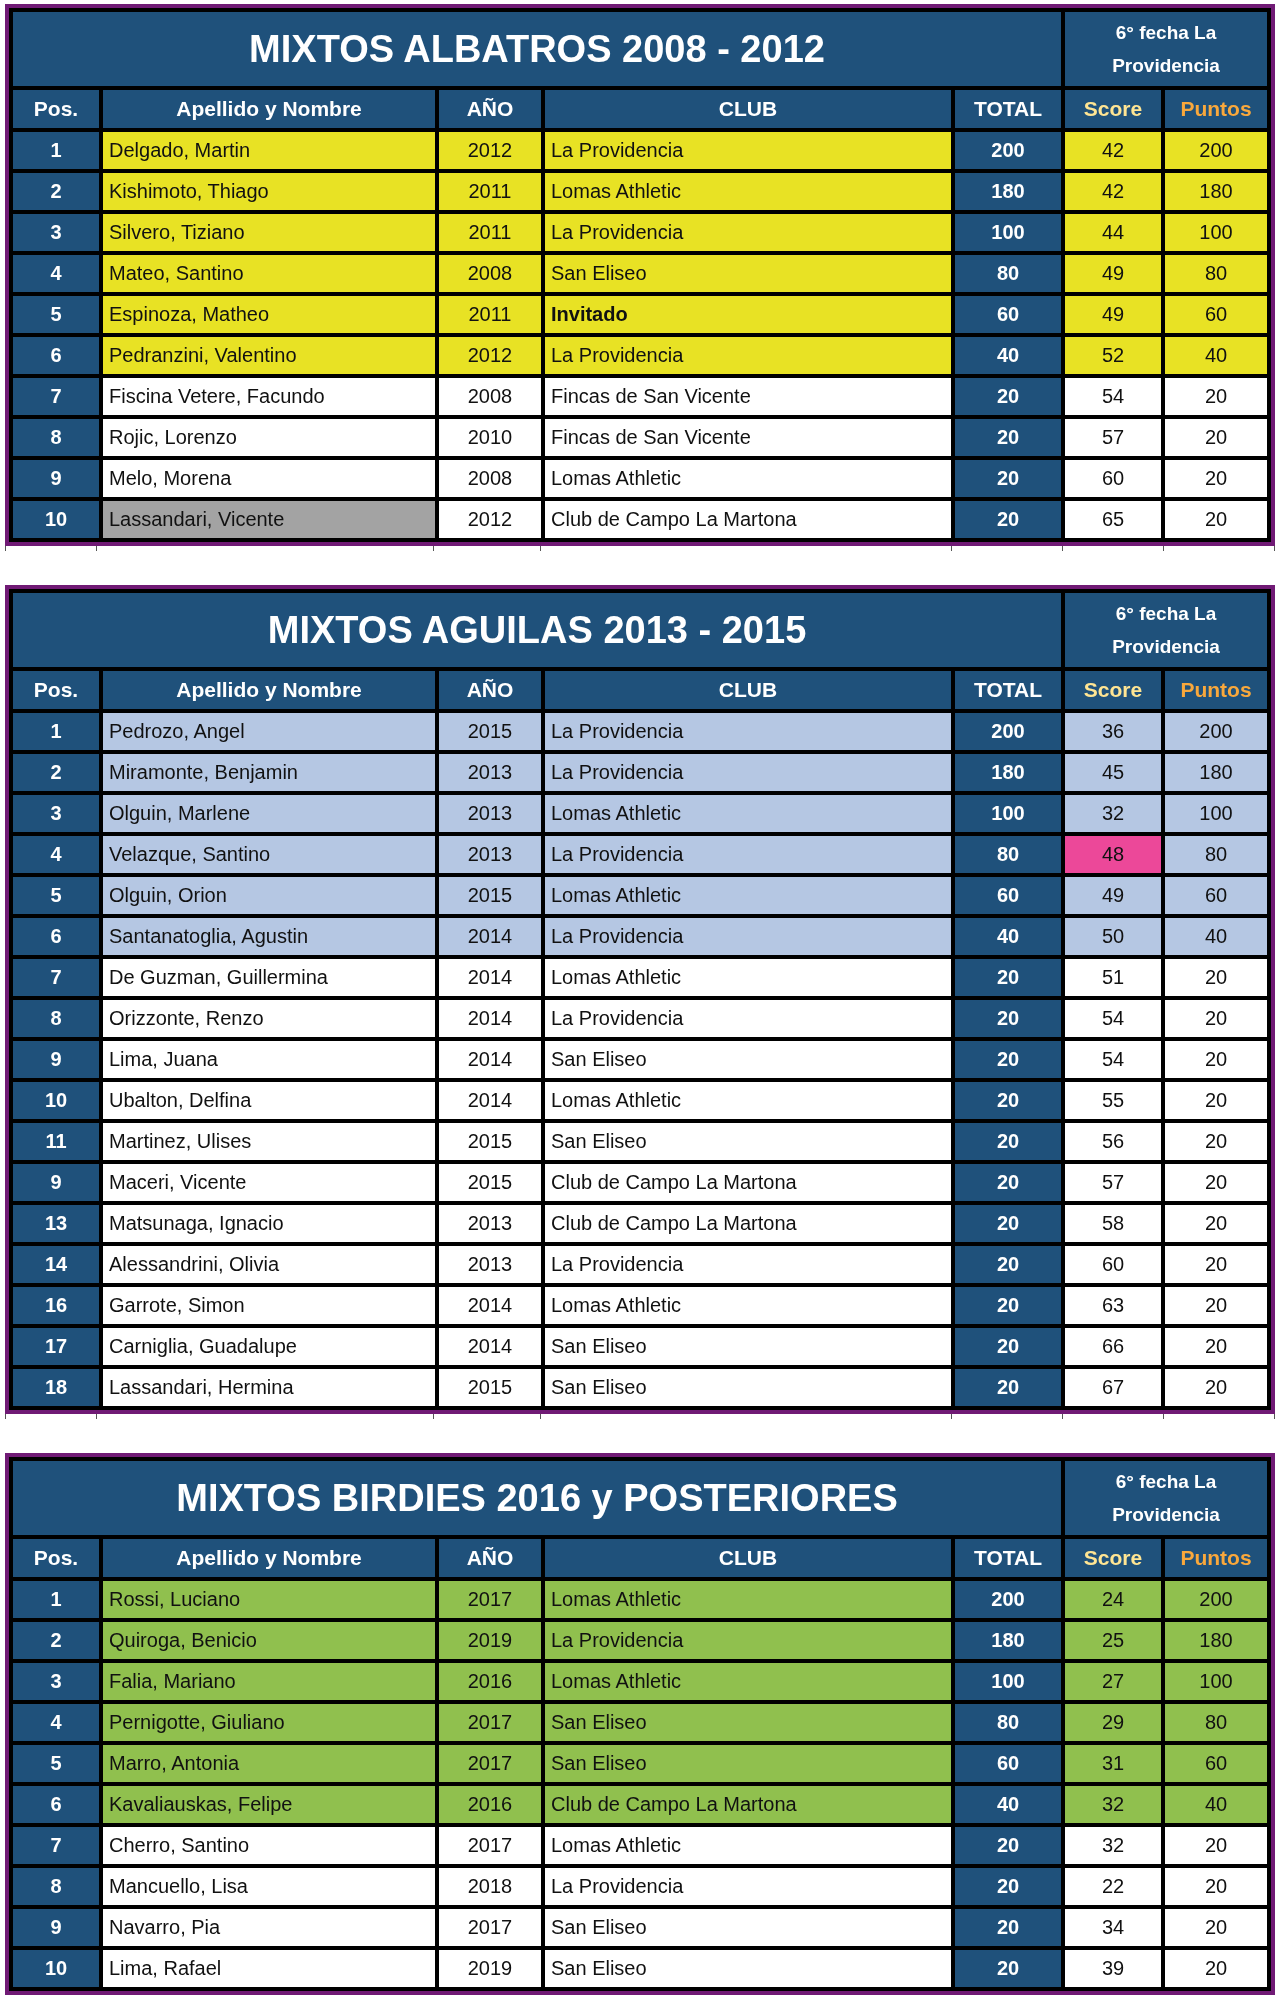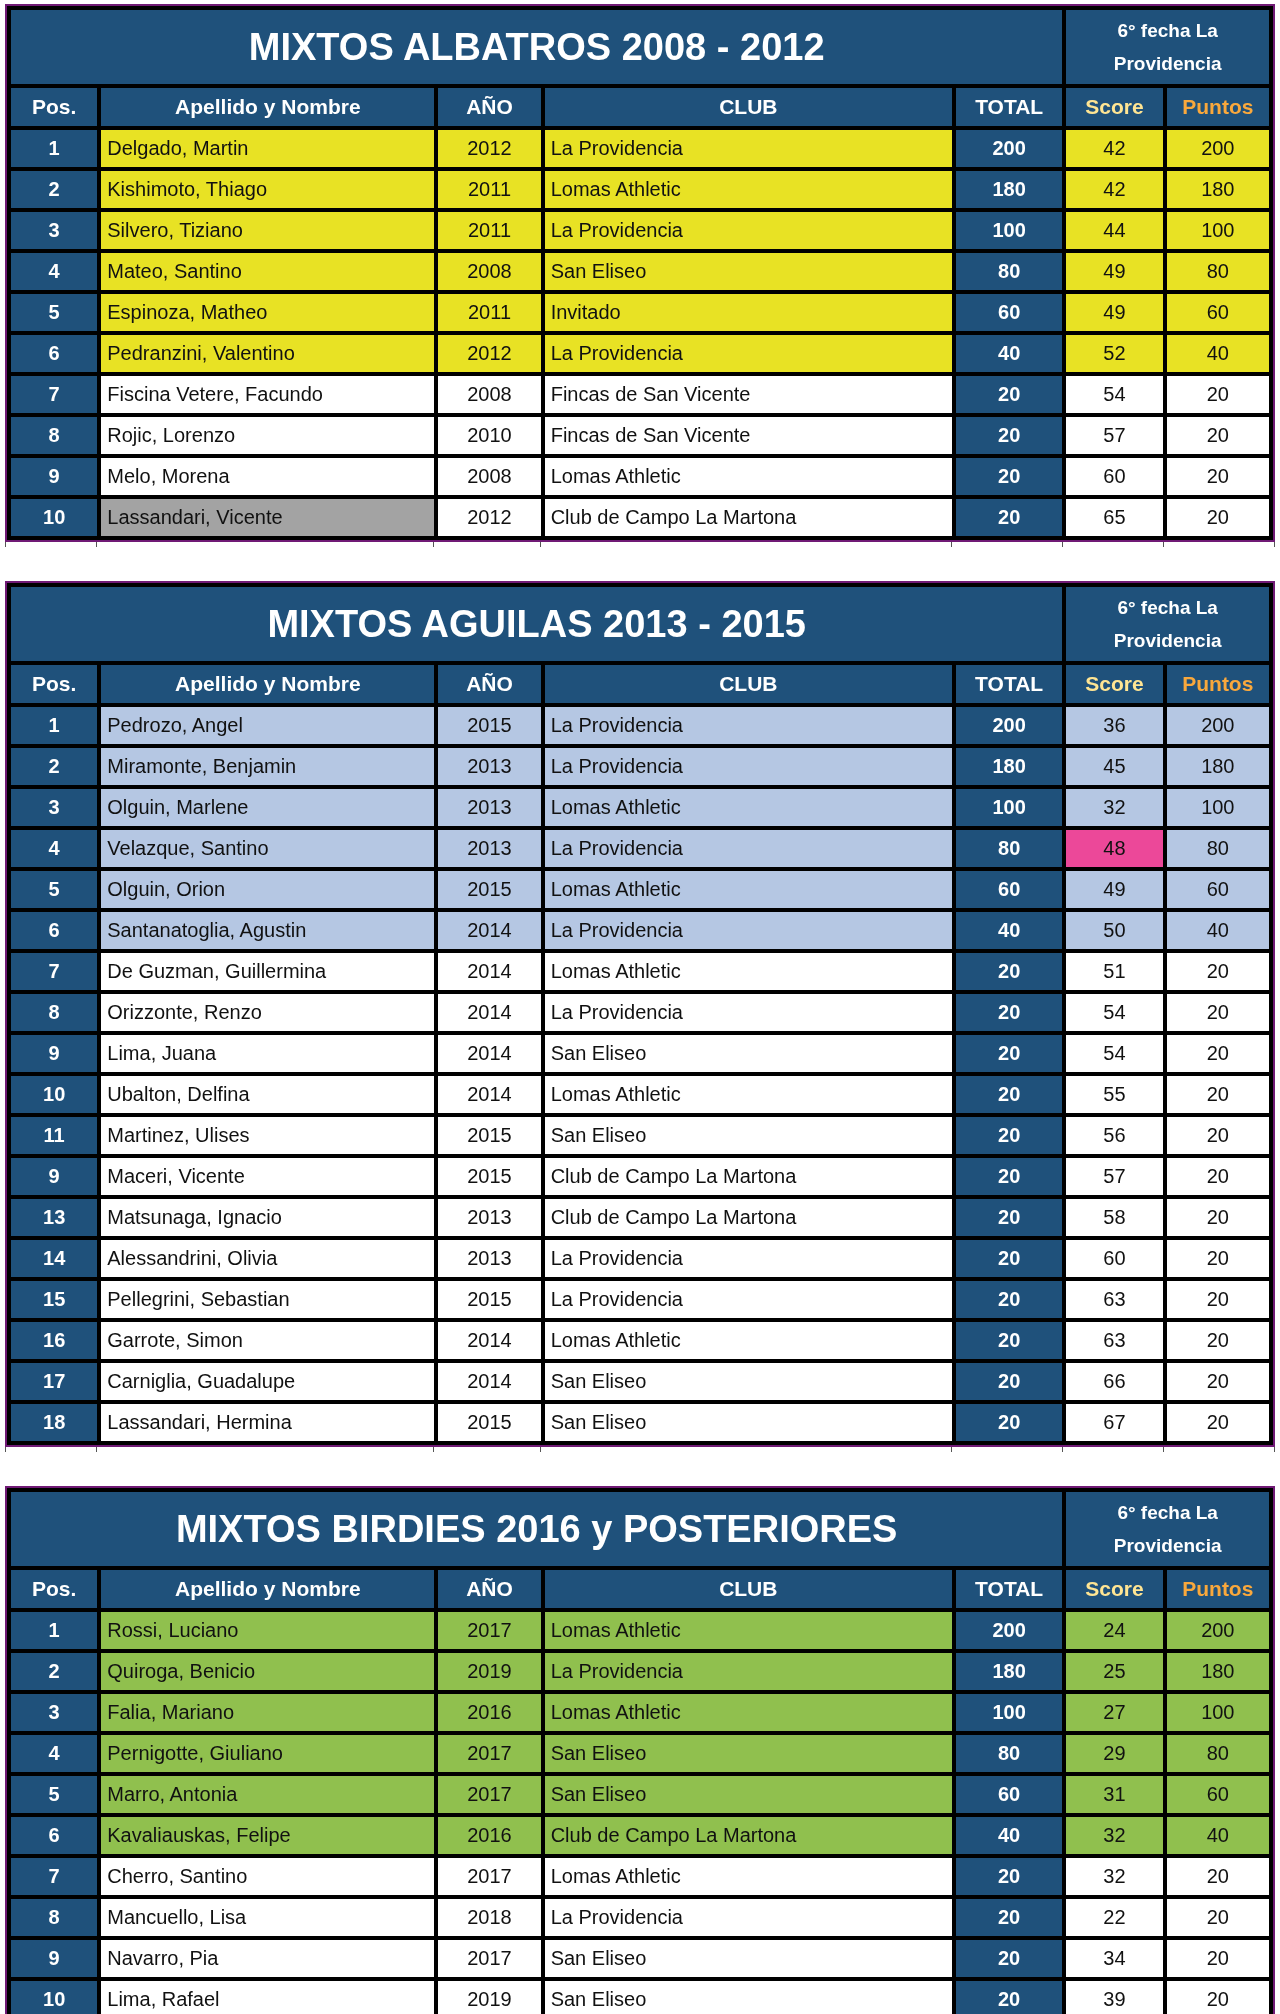--- a/index.html
+++ b/index.html
@@ -19,7 +19,7 @@
     margin: 0 5px 34px 5px;
   }
   .table-wrap {
-    border: 2px solid #701a75;
+    border: 4px solid #701a75;
   }
   table {
     border-collapse: collapse;

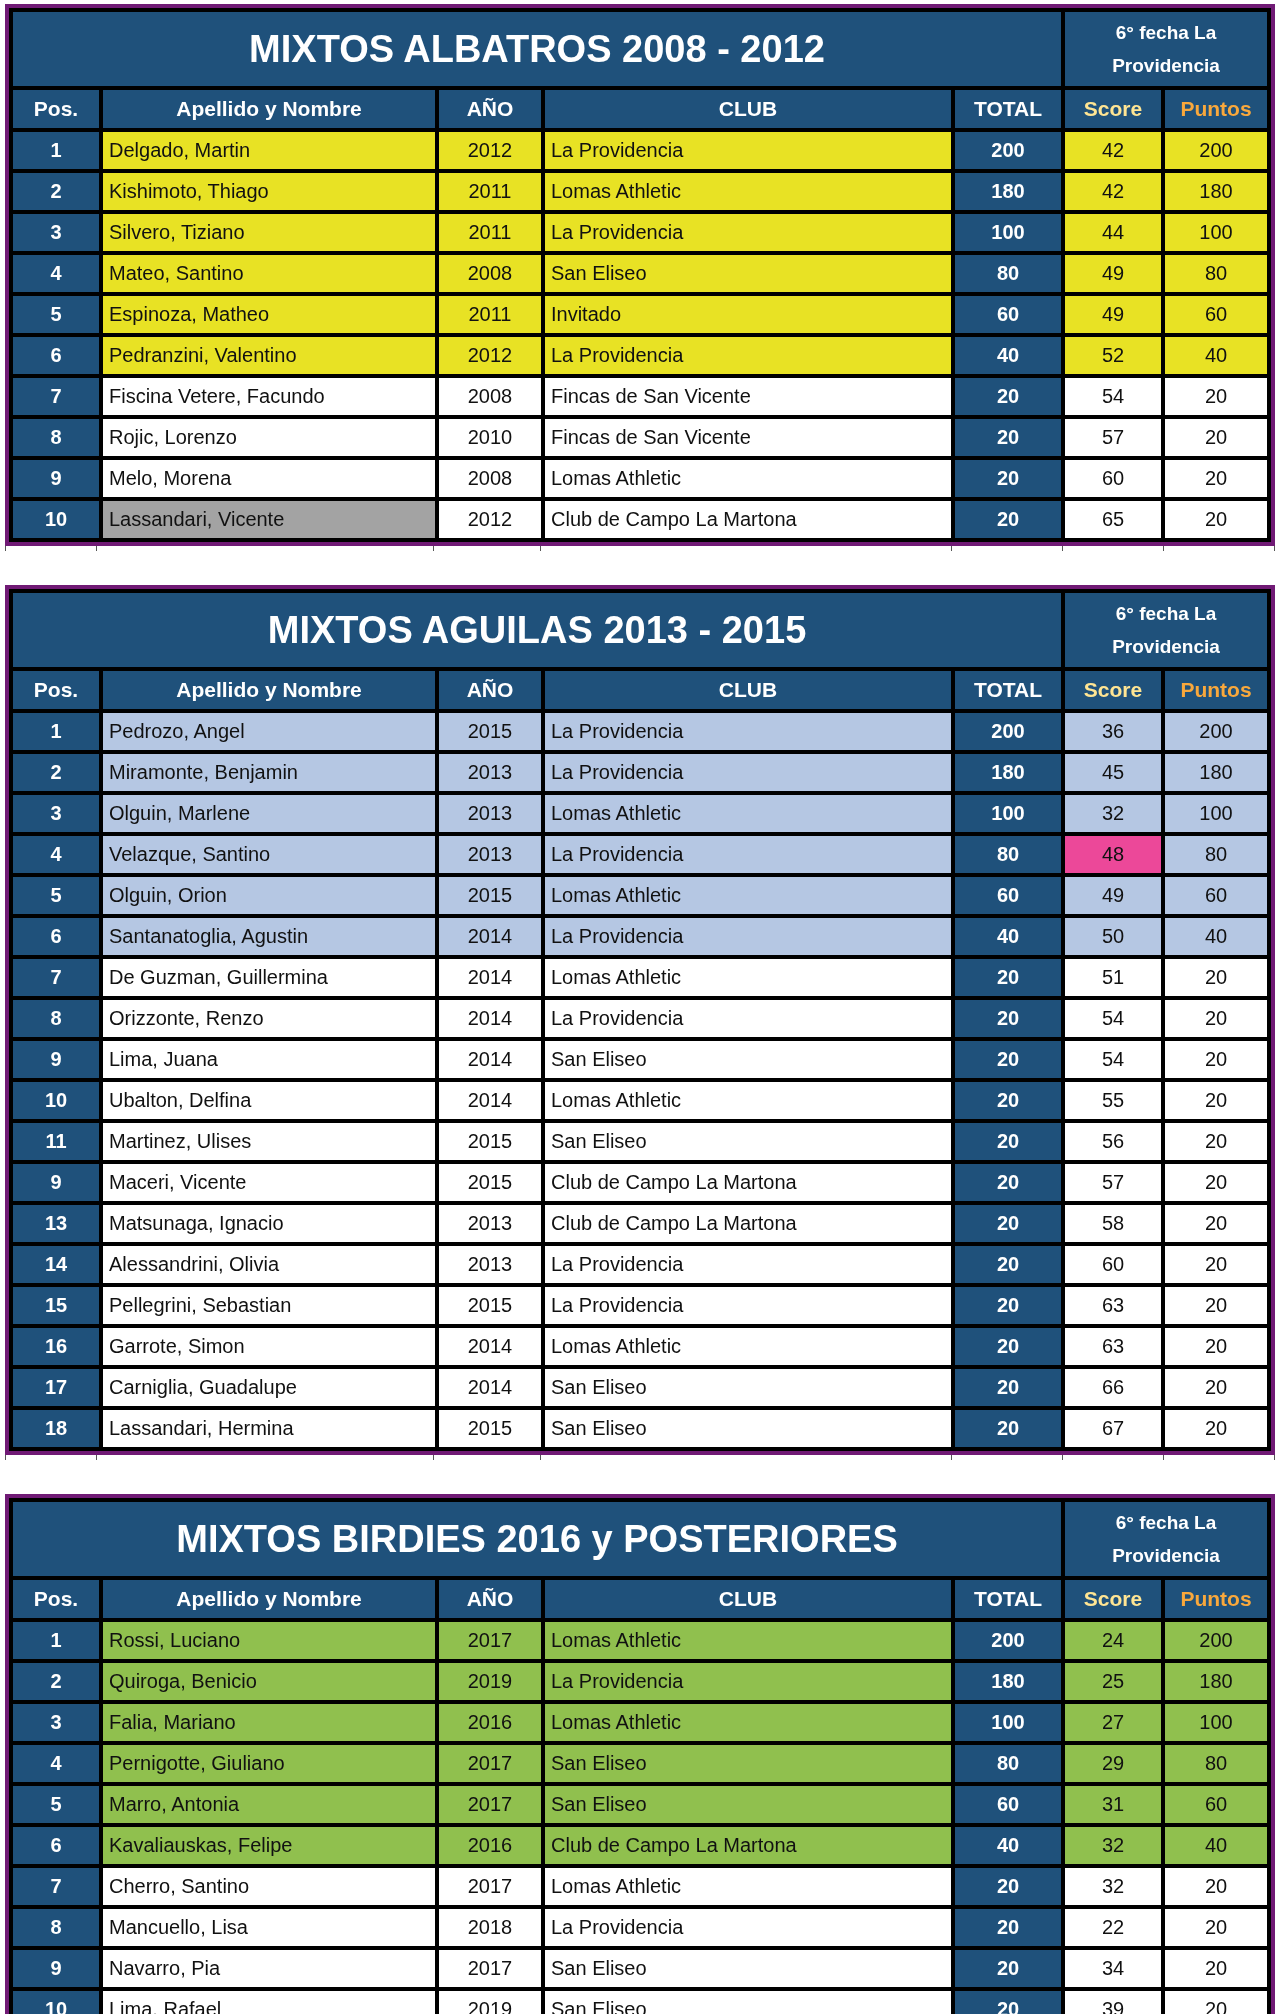--- a/index.html
+++ b/index.html
@@ -168,7 +168,7 @@
     <td class="c-pos">5</td>
     <td class="c-name" style="background: rgb(232, 226, 36);">Espinoza, Matheo</td>
     <td class="c-year" style="background: rgb(232, 226, 36);">2011</td>
-    <td class="c-club" style="background: rgb(232, 226, 36);">Invitado</td>
+    <td class="c-club" style="background: rgb(232, 226, 36); font-weight: bold;">Invitado</td>
     <td class="c-total">60</td>
     <td class="c-score" style="background: rgb(232, 226, 36);">49</td>
     <td class="c-puntos" style="background: rgb(232, 226, 36);">60</td>

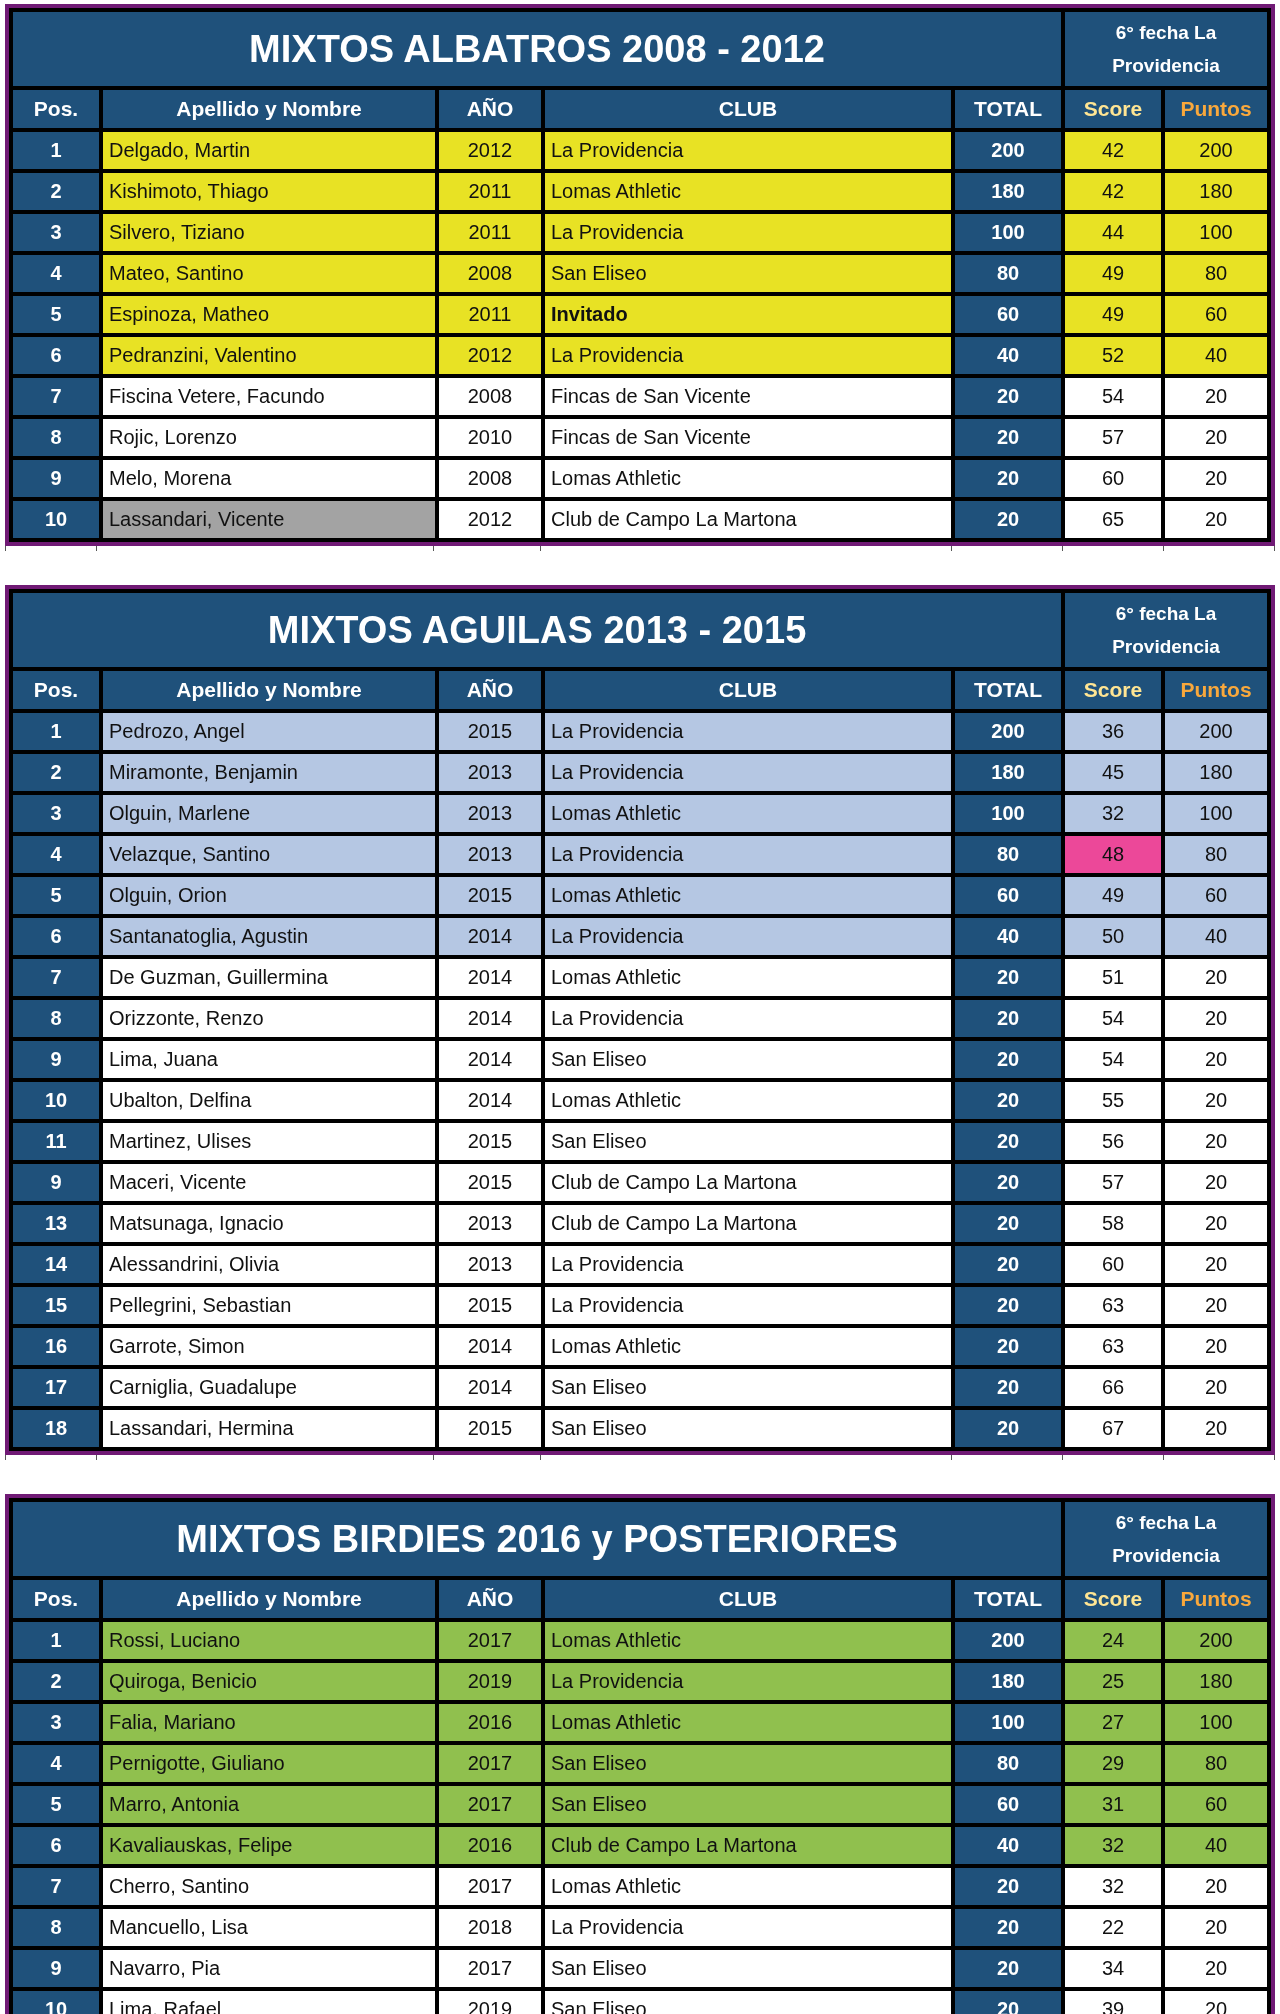--- a/index.html
+++ b/index.html
@@ -385,15 +385,6 @@
     <td class="c-puntos" style="background: rgb(255, 255, 255);">20</td>
   </tr>
             <tr class="data-row">
-    <td class="c-pos">15</td>
-    <td class="c-name" style="background: rgb(255, 255, 255);">Pellegrini, Sebastian</td>
-    <td class="c-year" style="background: rgb(255, 255, 255);">2015</td>
-    <td class="c-club" style="background: rgb(255, 255, 255);">La Providencia</td>
-    <td class="c-total">20</td>
-    <td class="c-score" style="background: rgb(255, 255, 255);">63</td>
-    <td class="c-puntos" style="background: rgb(255, 255, 255);">20</td>
-  </tr>
-            <tr class="data-row">
     <td class="c-pos">16</td>
     <td class="c-name" style="background: rgb(255, 255, 255);">Garrote, Simon</td>
     <td class="c-year" style="background: rgb(255, 255, 255);">2014</td>

